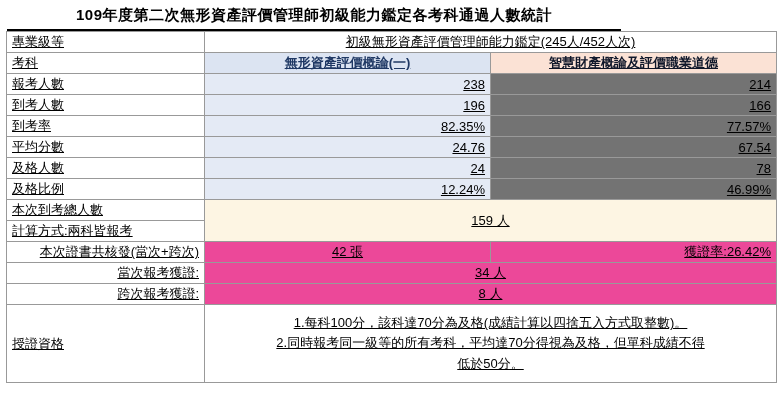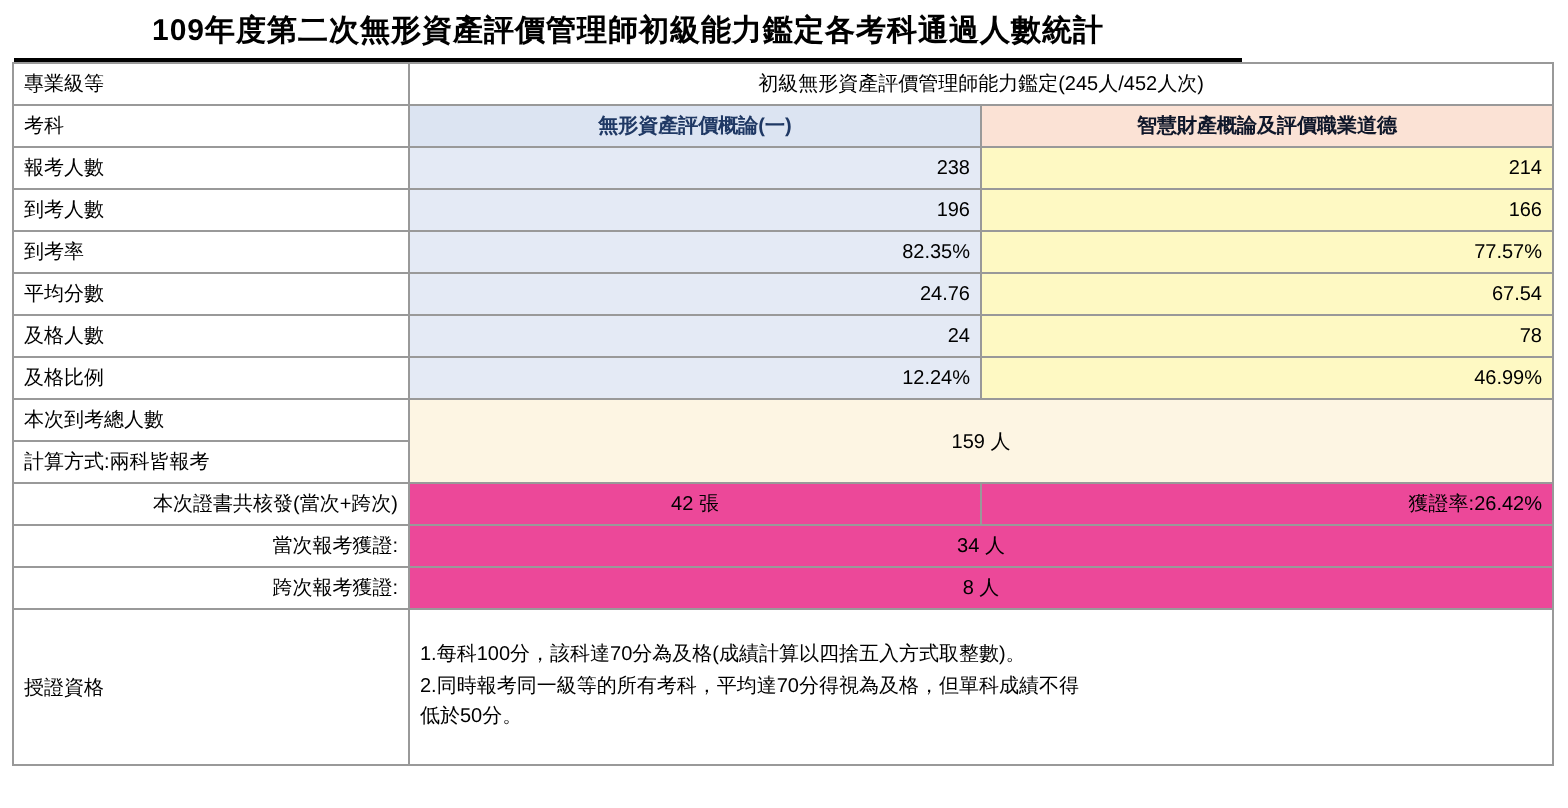--- a/index.html
+++ b/index.html
@@ -38,11 +38,12 @@
   }
   table.stats td {
     border: 1px solid #999999;
-    font-size: 10px;
+    font-size: 13px;
     height: 21px;
     padding: 1px 5px;
     box-sizing: border-box;
     vertical-align: middle;
+    text-decoration: underline;
   }
   .c-label {
     width: 198px;

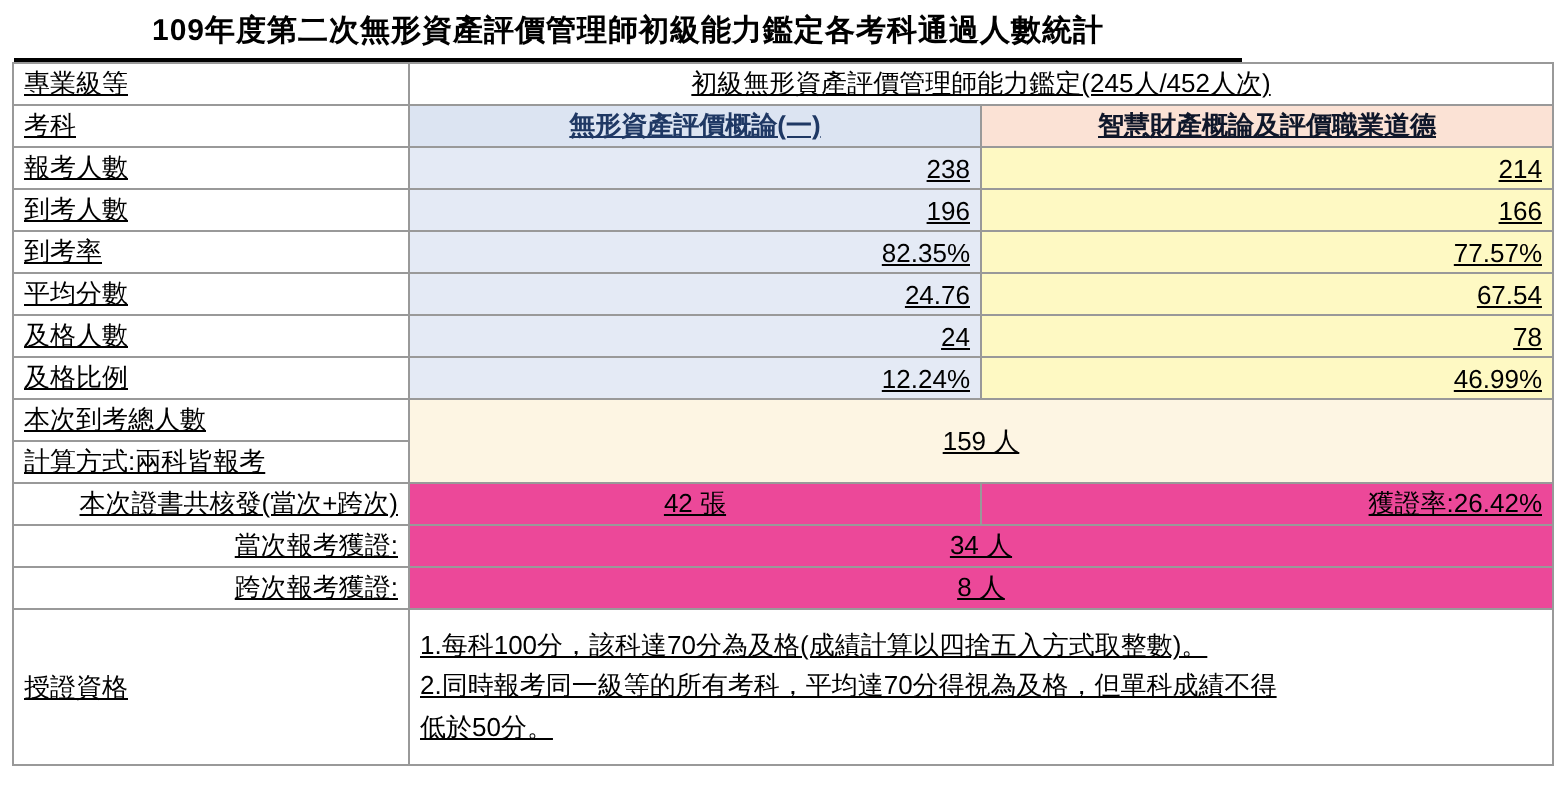--- a/index.html
+++ b/index.html
@@ -79,7 +79,7 @@
     background: #e4eaf5;
   }
   .orange-cell {
-    background: #fef9c3;
+    background: #737373;
   }
   .cream-cell {
     background: #fdf5e3;

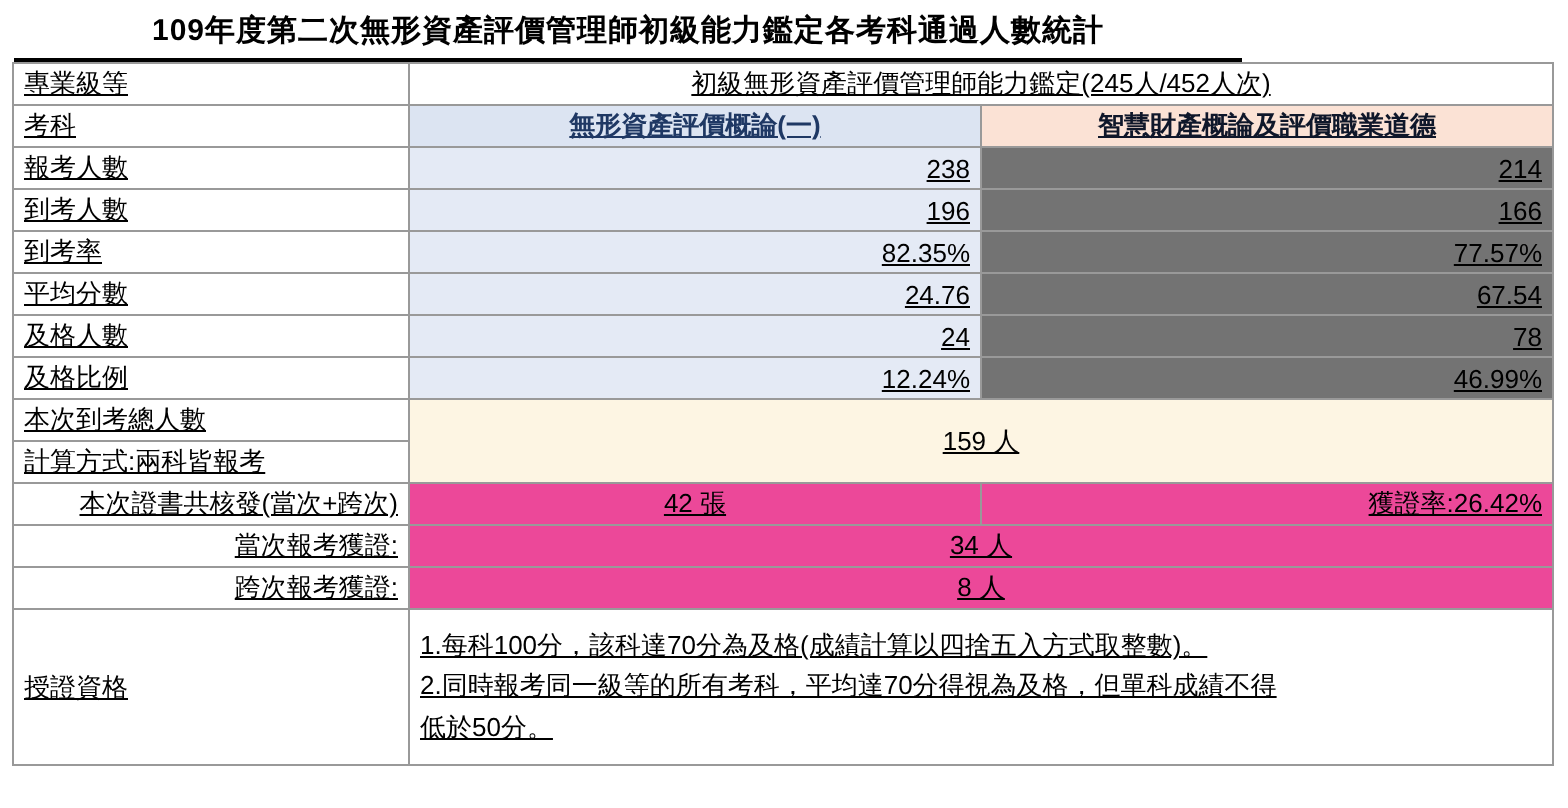--- a/index.html
+++ b/index.html
@@ -104,7 +104,7 @@
     padding: 3px 6px;
     vertical-align: top;
   }
-  .qual-text div { white-space: nowrap; }
+  .qual-text div { white-space: nowrap; text-align: center; }
 </style>
 </head>
 <body>

